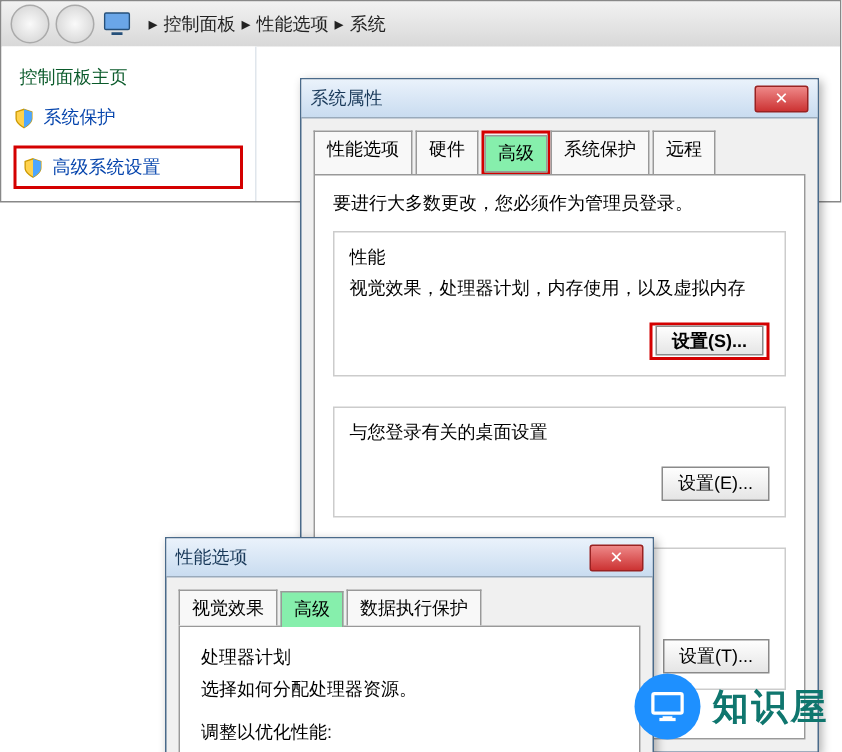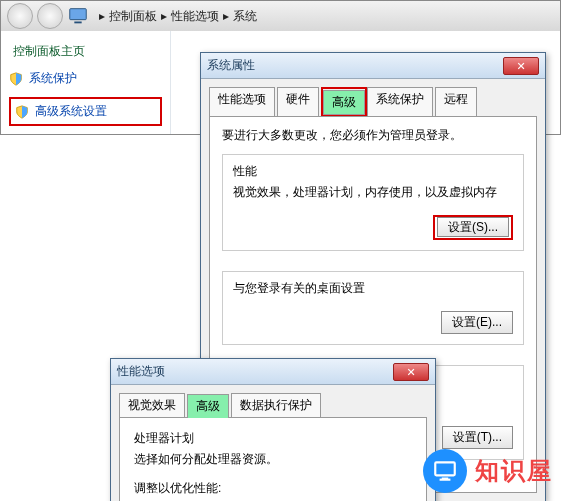--- a/index.html
+++ b/index.html
@@ -46,7 +46,7 @@
   .group-desc { color: #000000; margin-bottom: 14px; font-family: Liberation Mono, monospace; }
   .btn { border: 1px solid #8a8a8a; background: linear-gradient(#fefefe, #e5e5e5); padding: 2px 10px; font-size: 12px; float: right; cursor: pointer; }
   .btn-hi { border: 2px solid #d40000; padding: 2px; display: inline-block; float: right; }
-  .btn-hi .btn { float: none; }
+  .btn-hi .btn { float: none; font-weight: bold; }
   .clearfix::after { content: ""; display: block; clear: both; }
   
   

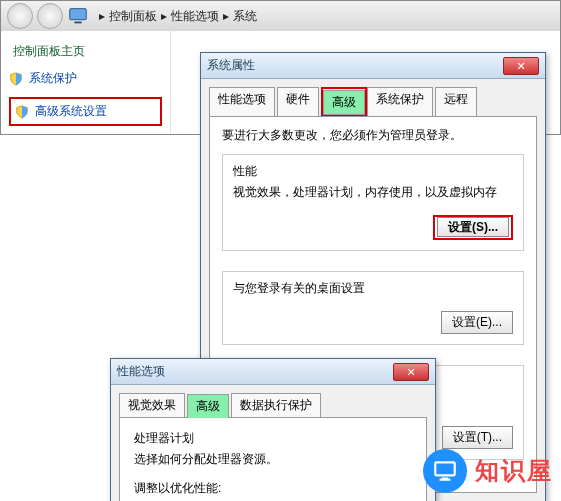--- a/index.html
+++ b/index.html
@@ -58,7 +58,7 @@
   
   .brand { position: absolute; right: 8px; bottom: 8px; display: flex; align-items: center; gap: 8px; }
   .brand-icon { width: 44px; height: 44px; background: #1e90ff; border-radius: 50%; display: flex; align-items: center; justify-content: center; }
-  .brand-text { color: #ef4444; font-size: 24px; font-weight: bold; letter-spacing: 2px; }
+  .brand-text { color: #0f766e; font-size: 24px; font-weight: bold; letter-spacing: 2px; }
 </style>
 </head>
 <body>

